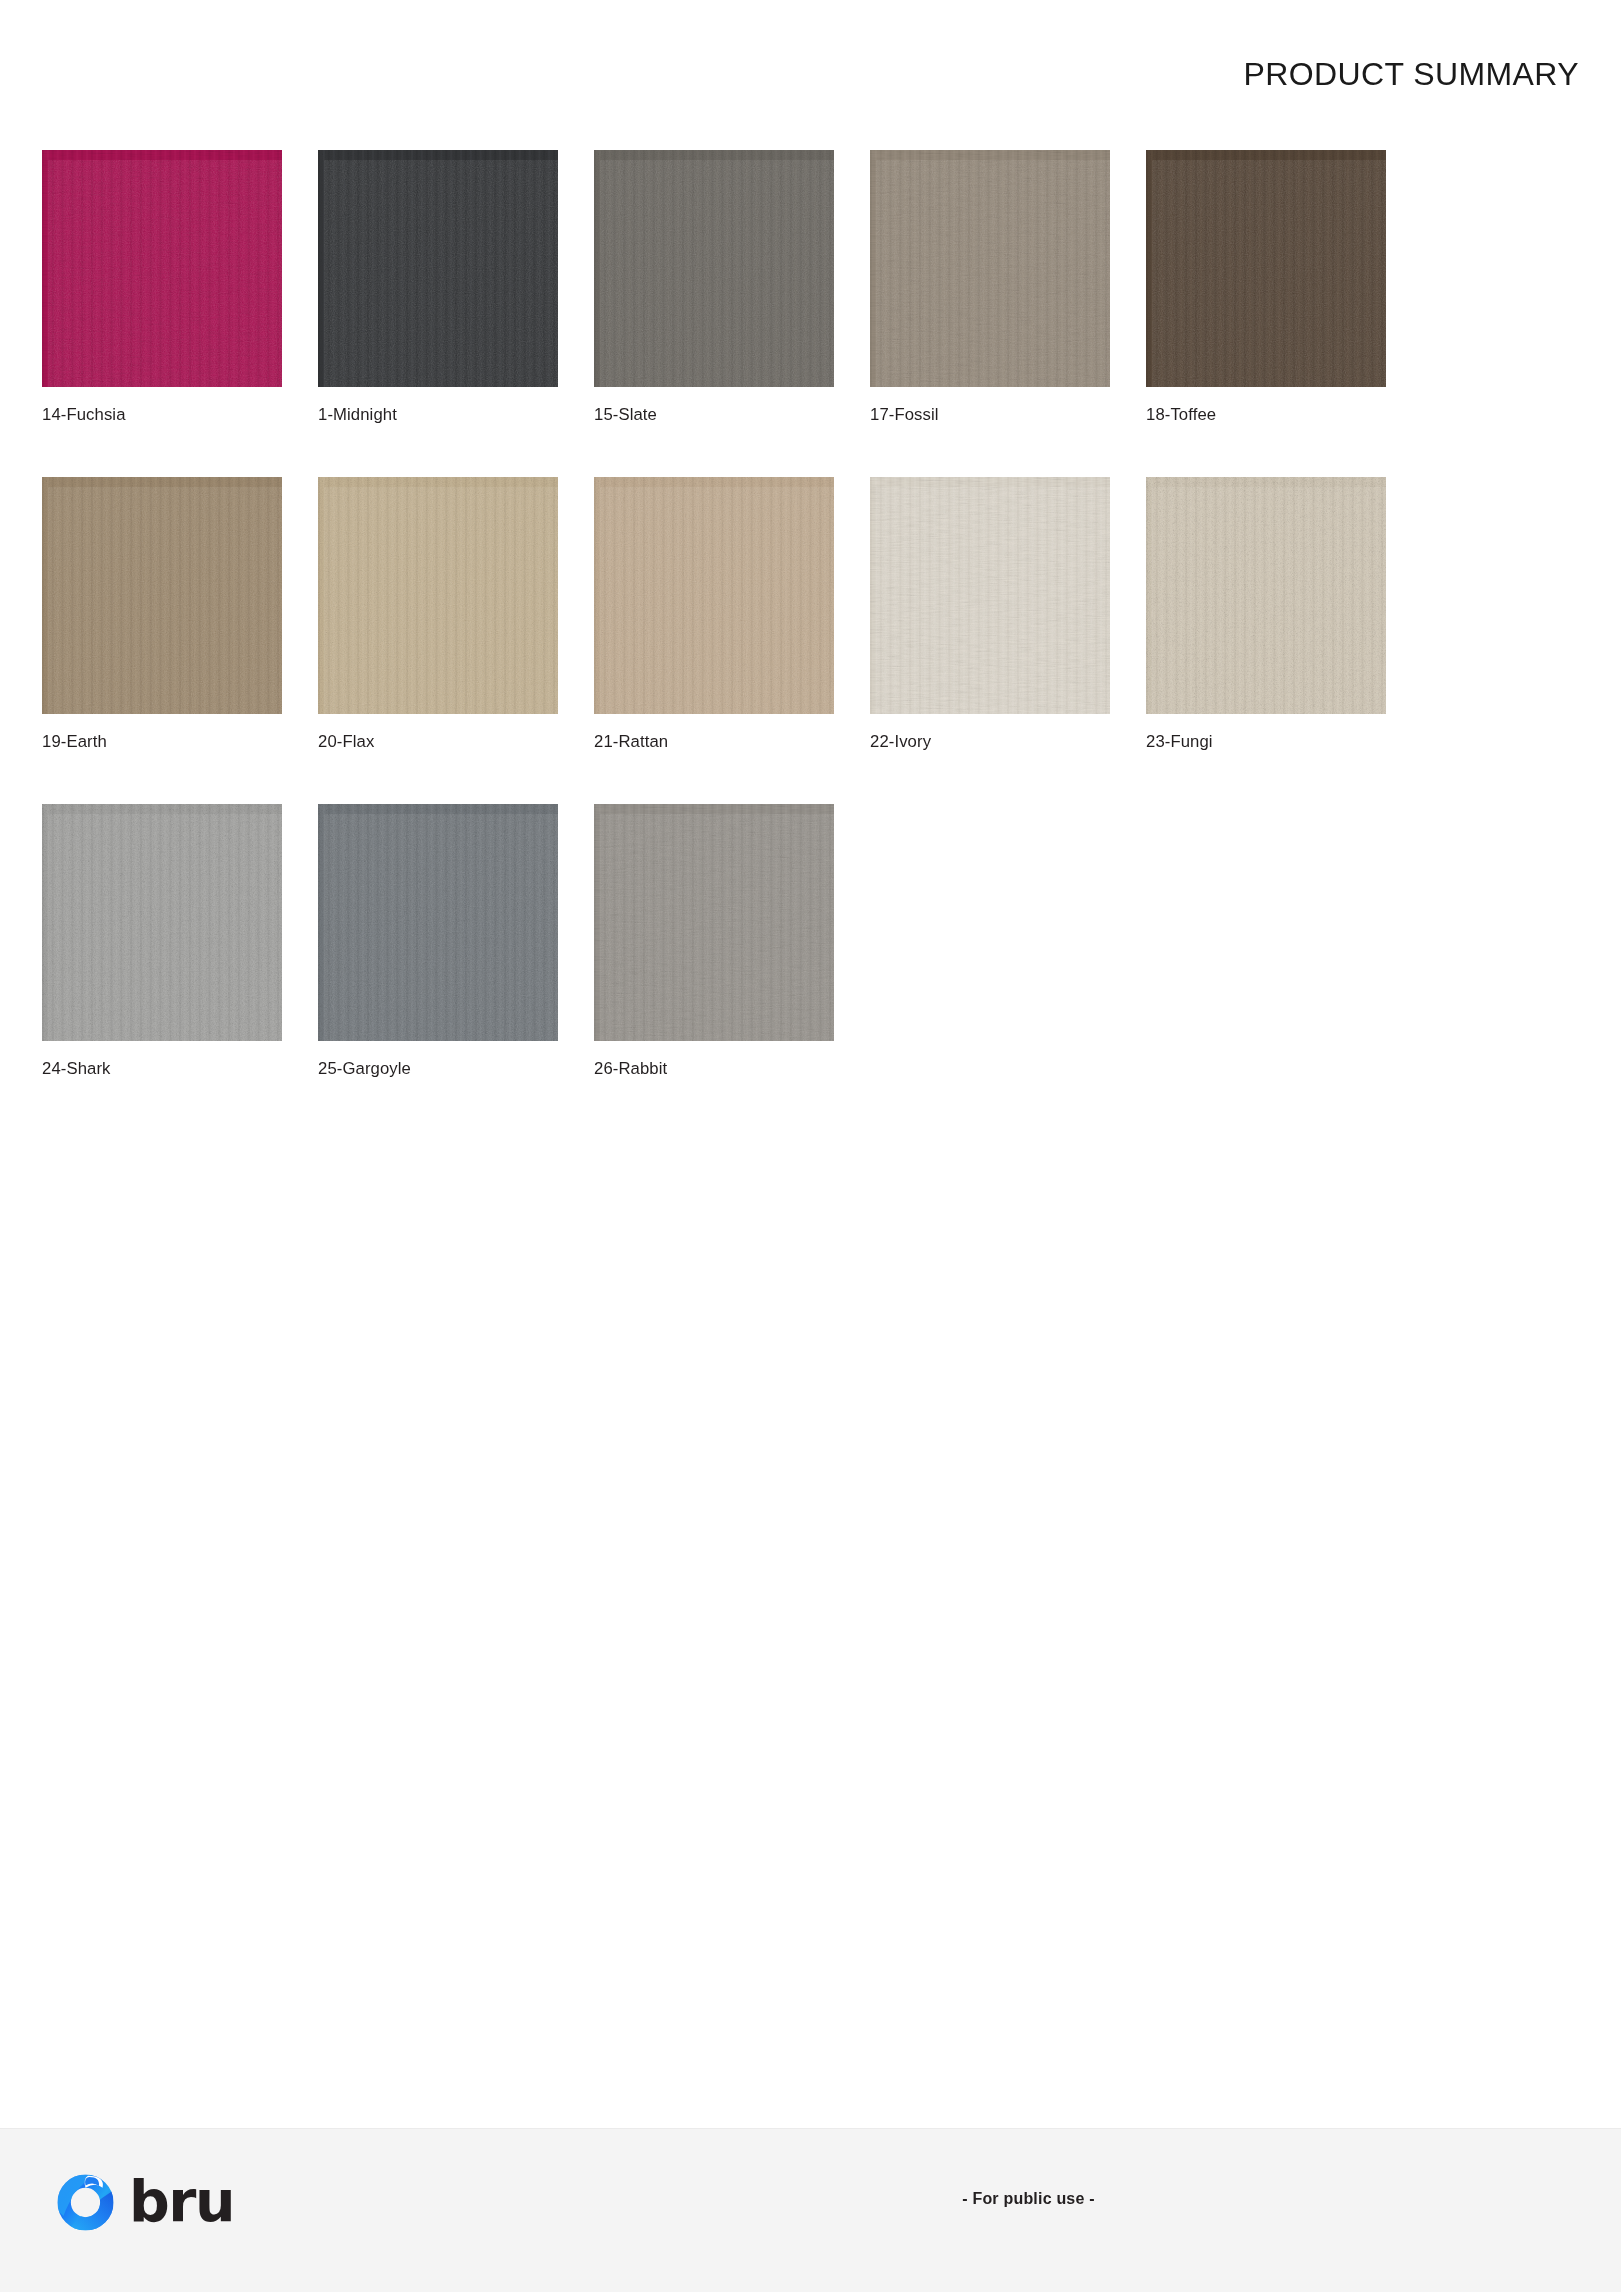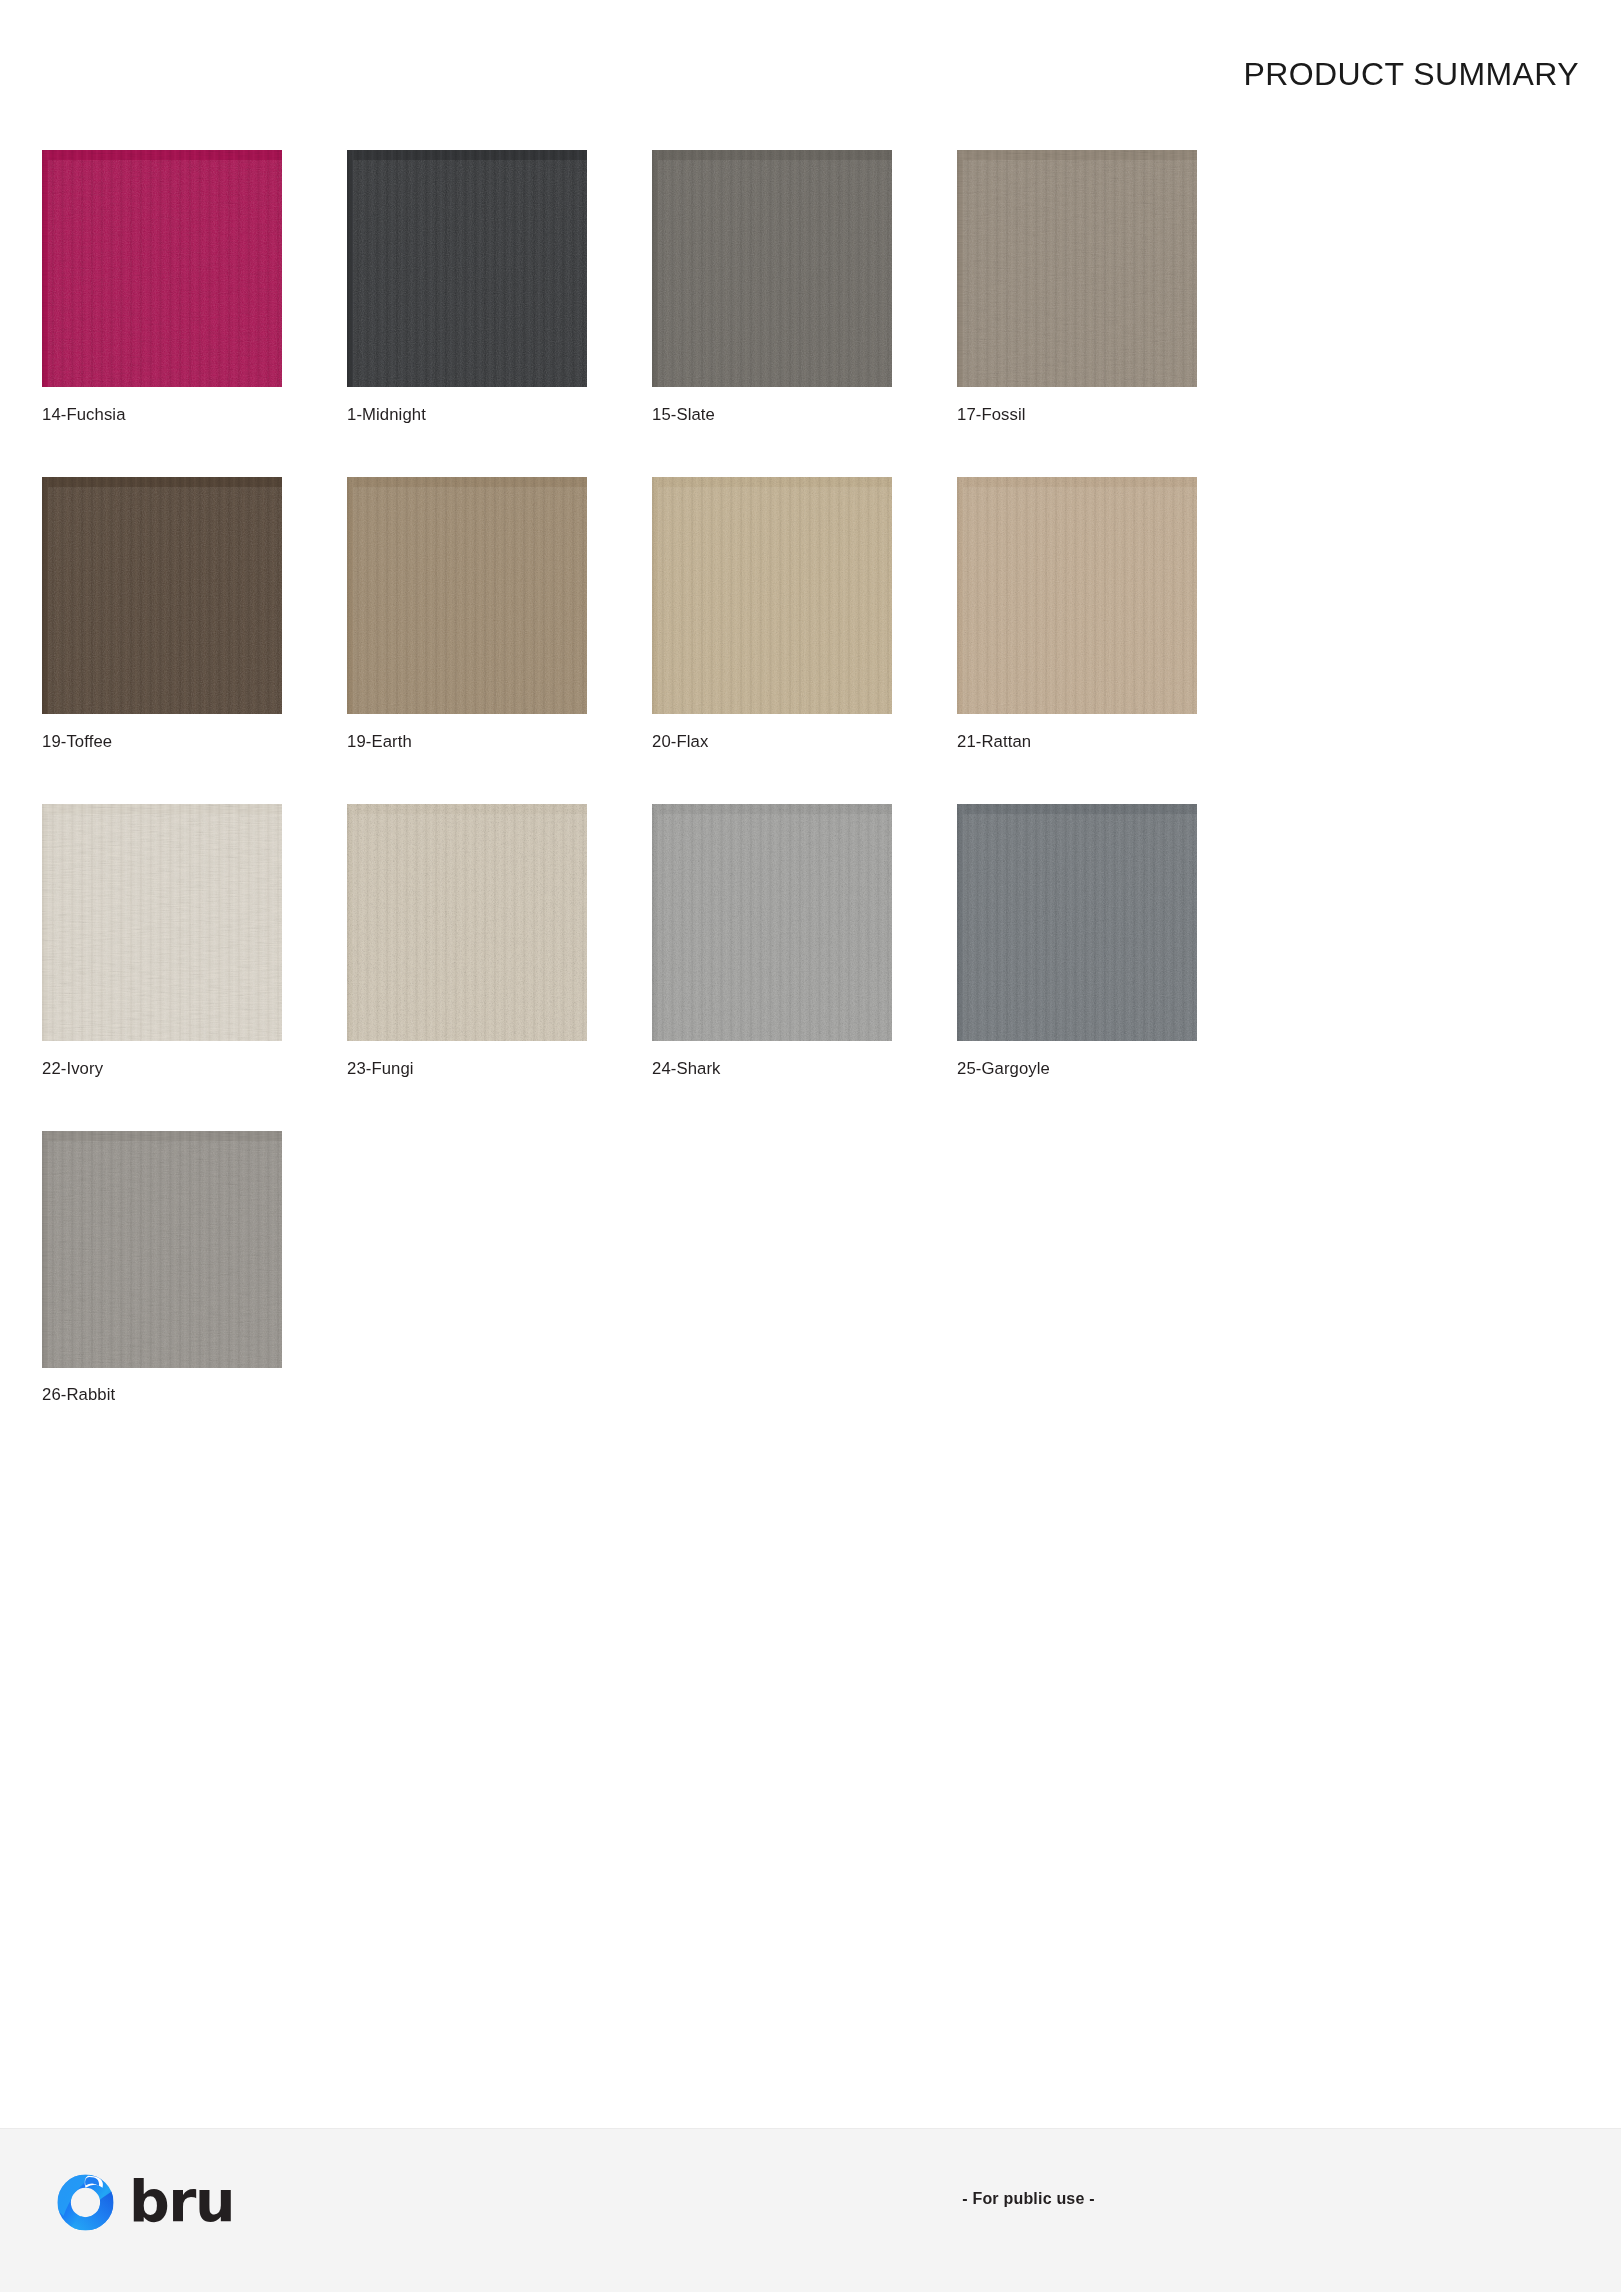--- a/index.html
+++ b/index.html
@@ -57,7 +57,7 @@
     gap: 0;
   }
   .swatch-cell {
-    width: 305px;
+    width: 276px;
     margin-bottom: 53px;
     box-sizing: border-box;
   }

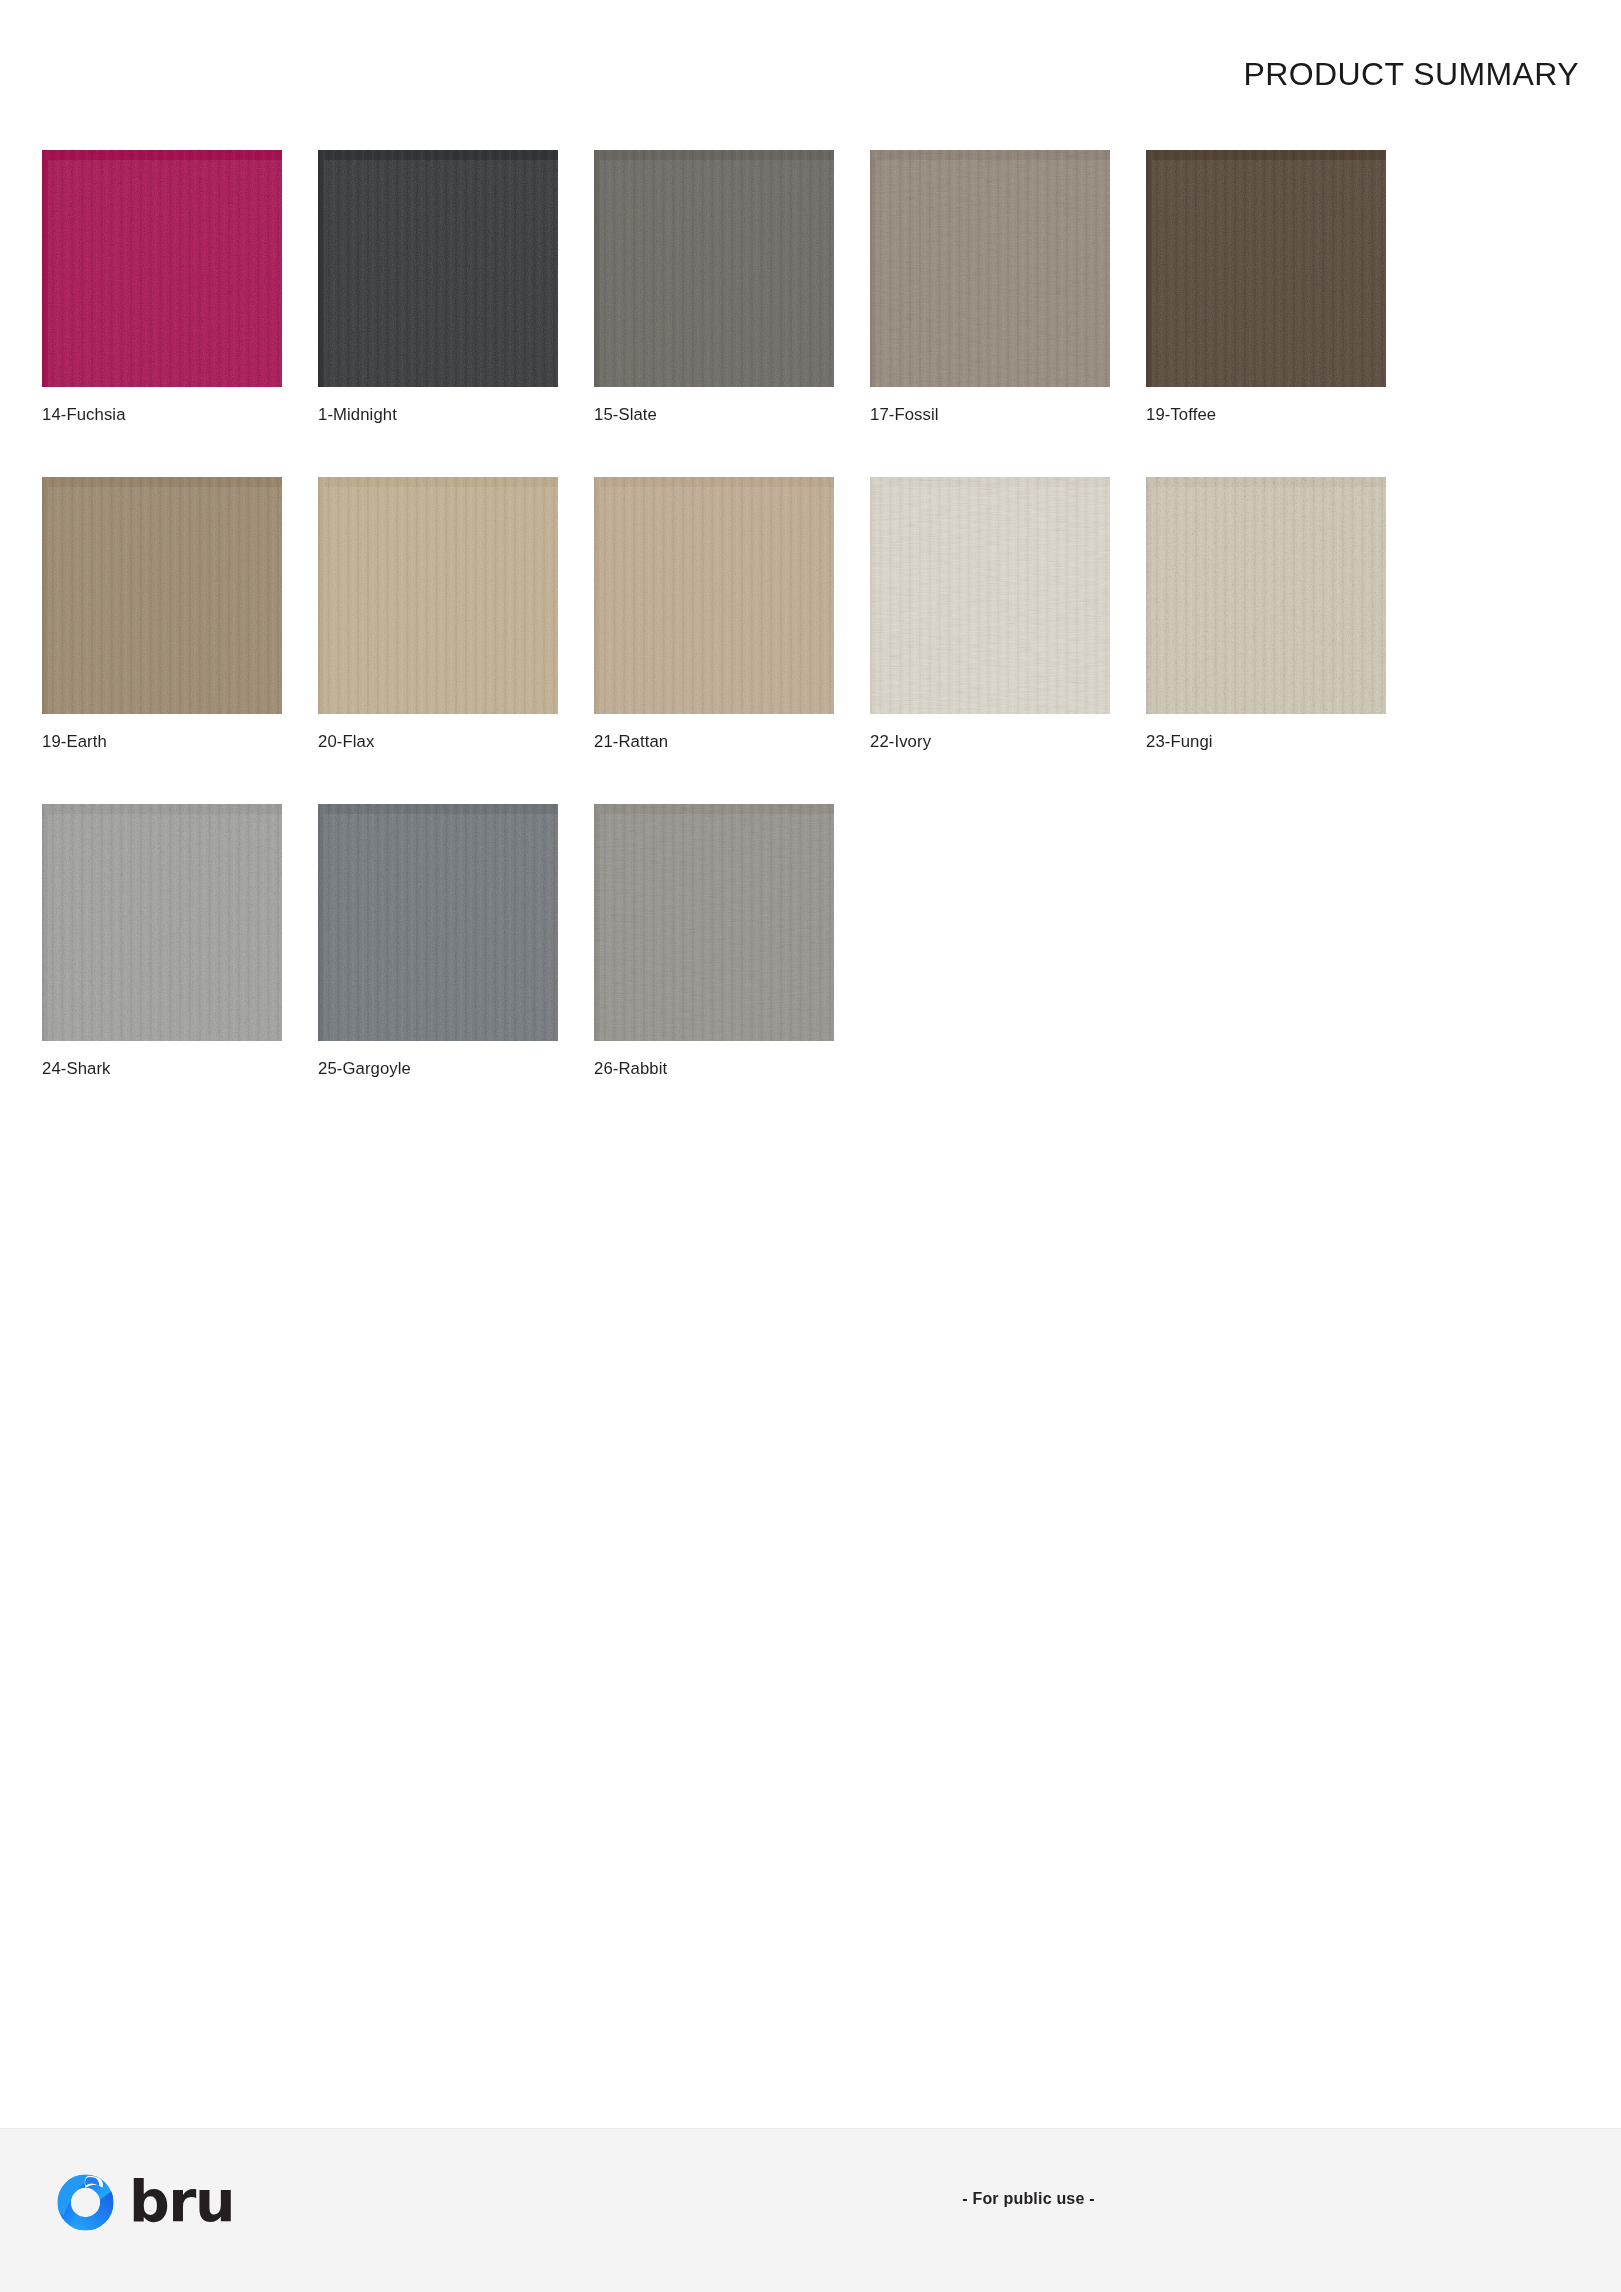--- a/index.html
+++ b/index.html
@@ -478,7 +478,7 @@
             </g>
           </svg>
         </div>
-        <div class="swatch-label">19-Toffee</div>
+        <div class="swatch-label">18-Toffee</div>
       </div>
       <div class="swatch-cell">
         <div class="swatch-chip" style="background: rgb(158, 138, 112);">

